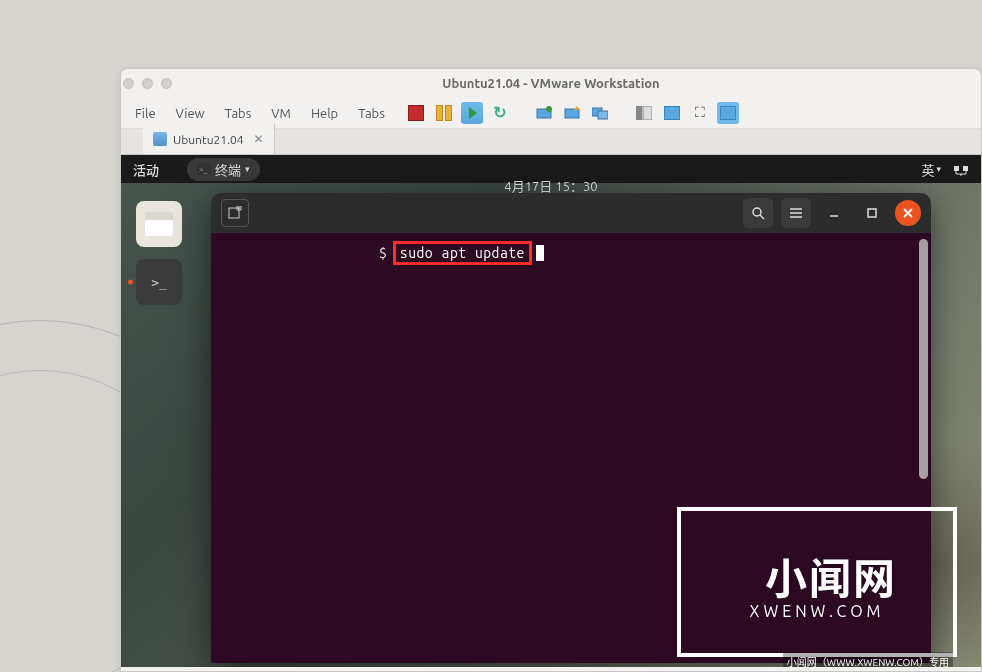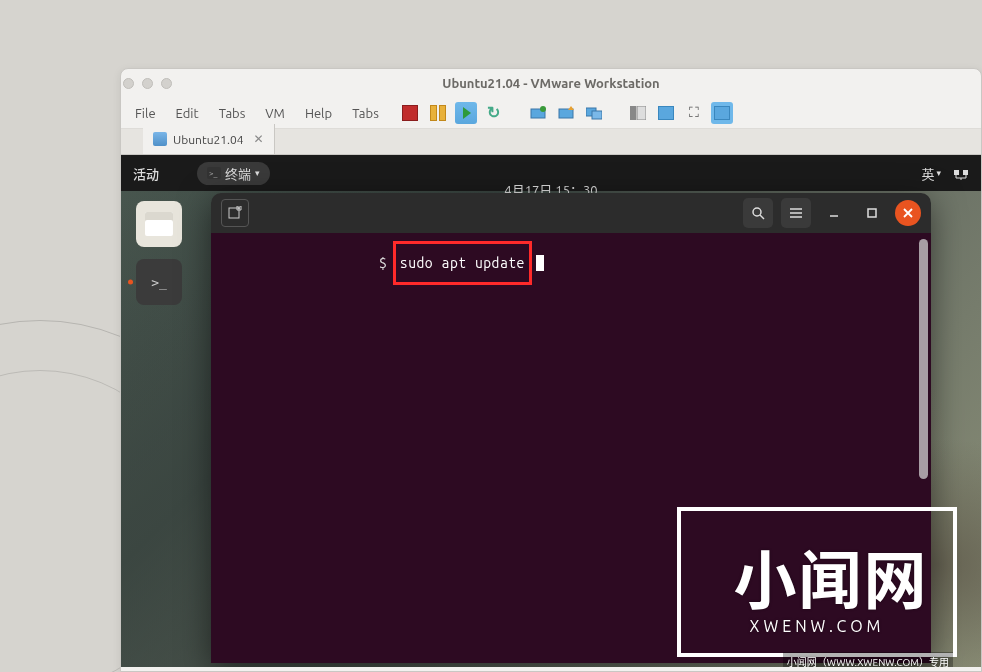--- a/index.html
+++ b/index.html
@@ -308,7 +308,7 @@
 
   <div class="menubar">
     <div class="menu-item">File</div>
-    <div class="menu-item">Edit</div>
+    <div class="menu-item">View</div>
     <div class="menu-item">Tabs</div>
     <div class="menu-item">VM</div>
     <div class="menu-item">Help</div>

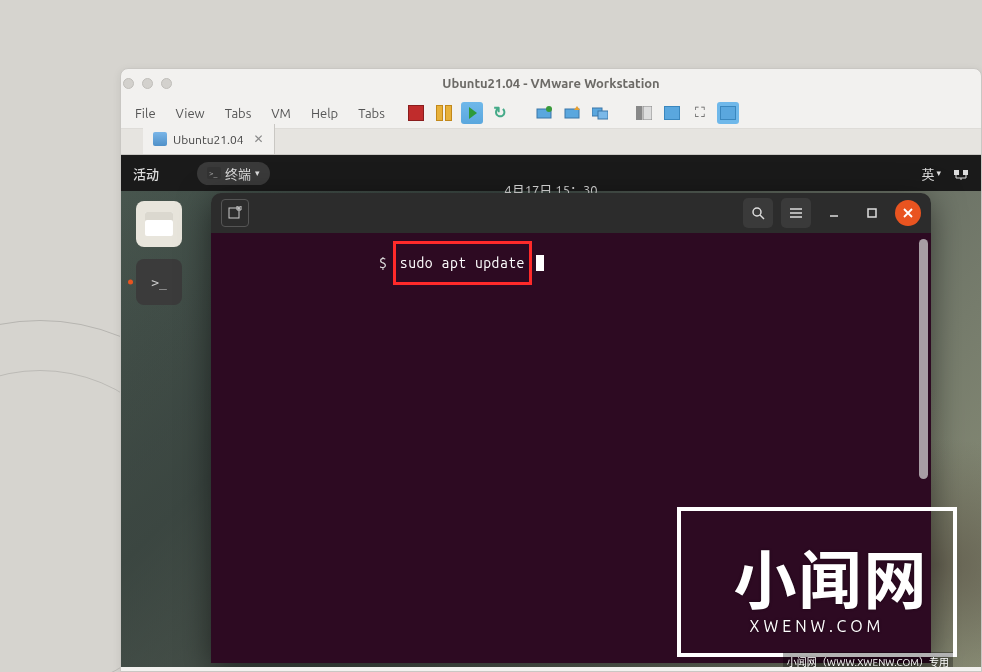--- a/index.html
+++ b/index.html
@@ -138,13 +138,12 @@
   }
   .topbar {
     position:absolute; top:0; left:0; right:0;
-    height:36px;
+    height:28px;
     background:#1a1a1a;
     color:#ddd;
     display:flex; align-items:center;
     font-size:13px;
     padding:0 12px;
-    gap:10px;
   }
   .topbar .activities { font-weight:500; }
   .topbar .app-indicator {

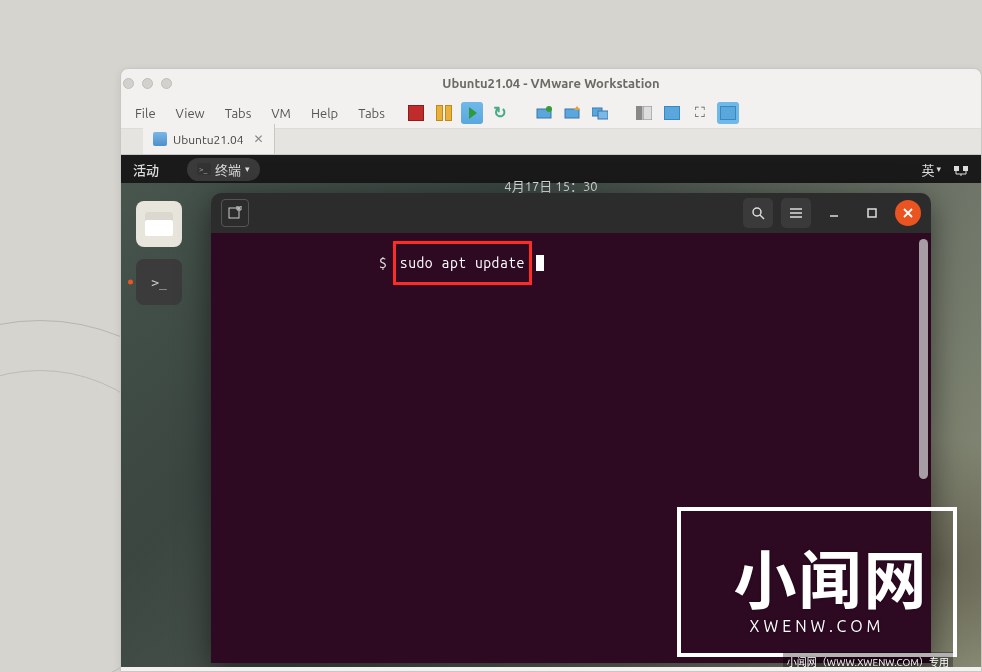--- a/index.html
+++ b/index.html
@@ -250,7 +250,7 @@
   .prompt { color:#ddd; margin-right:6px; }
   .cmd-highlight {
     border:3px solid #ff2a2a;
-    padding:11px 4px;
+    padding:1px 4px;
     color:#fff;
     letter-spacing:0.5px;
   }

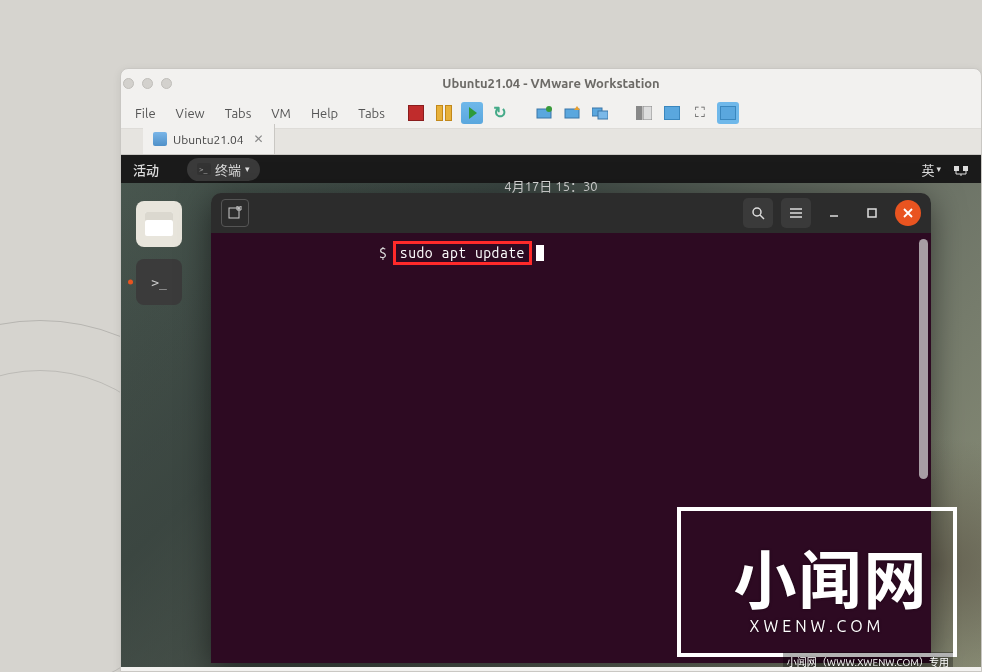--- a/index.html
+++ b/index.html
@@ -272,7 +272,7 @@
     text-shadow:0 0 3px rgba(0,0,0,0.4);
   }
   .watermark .big {
-    font-size:63px; font-weight:700;
+    font-size:42px; font-weight:700;
     letter-spacing:2px;
     margin-left:28px;
   }

